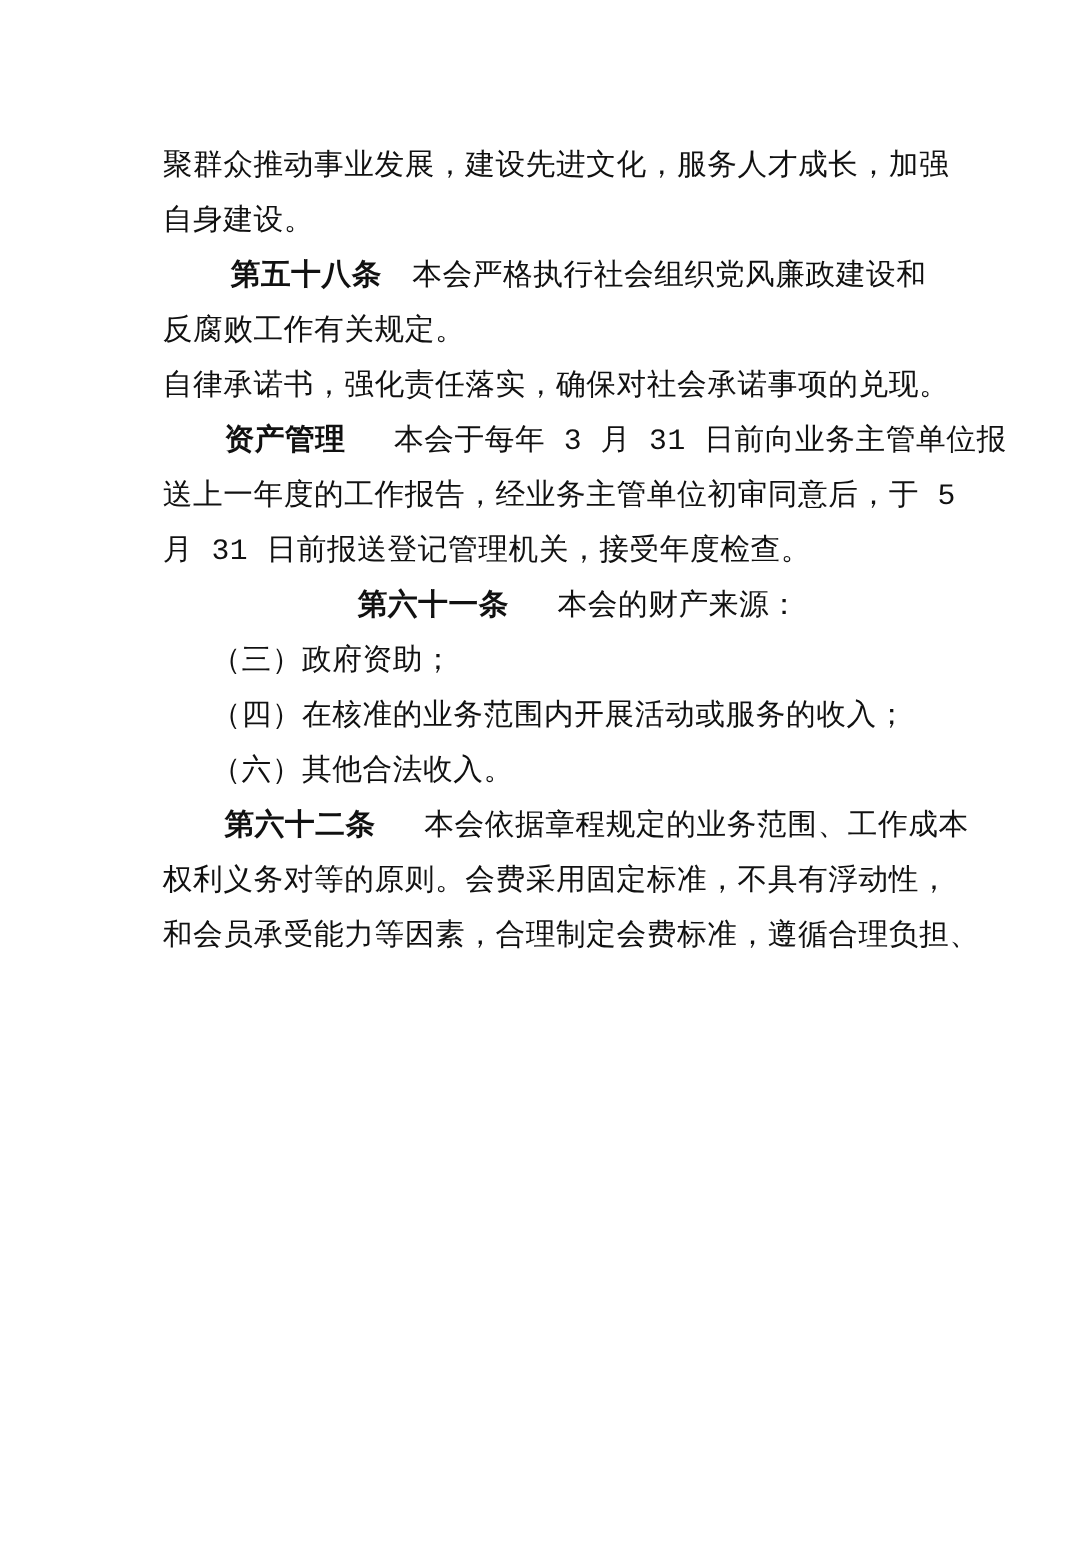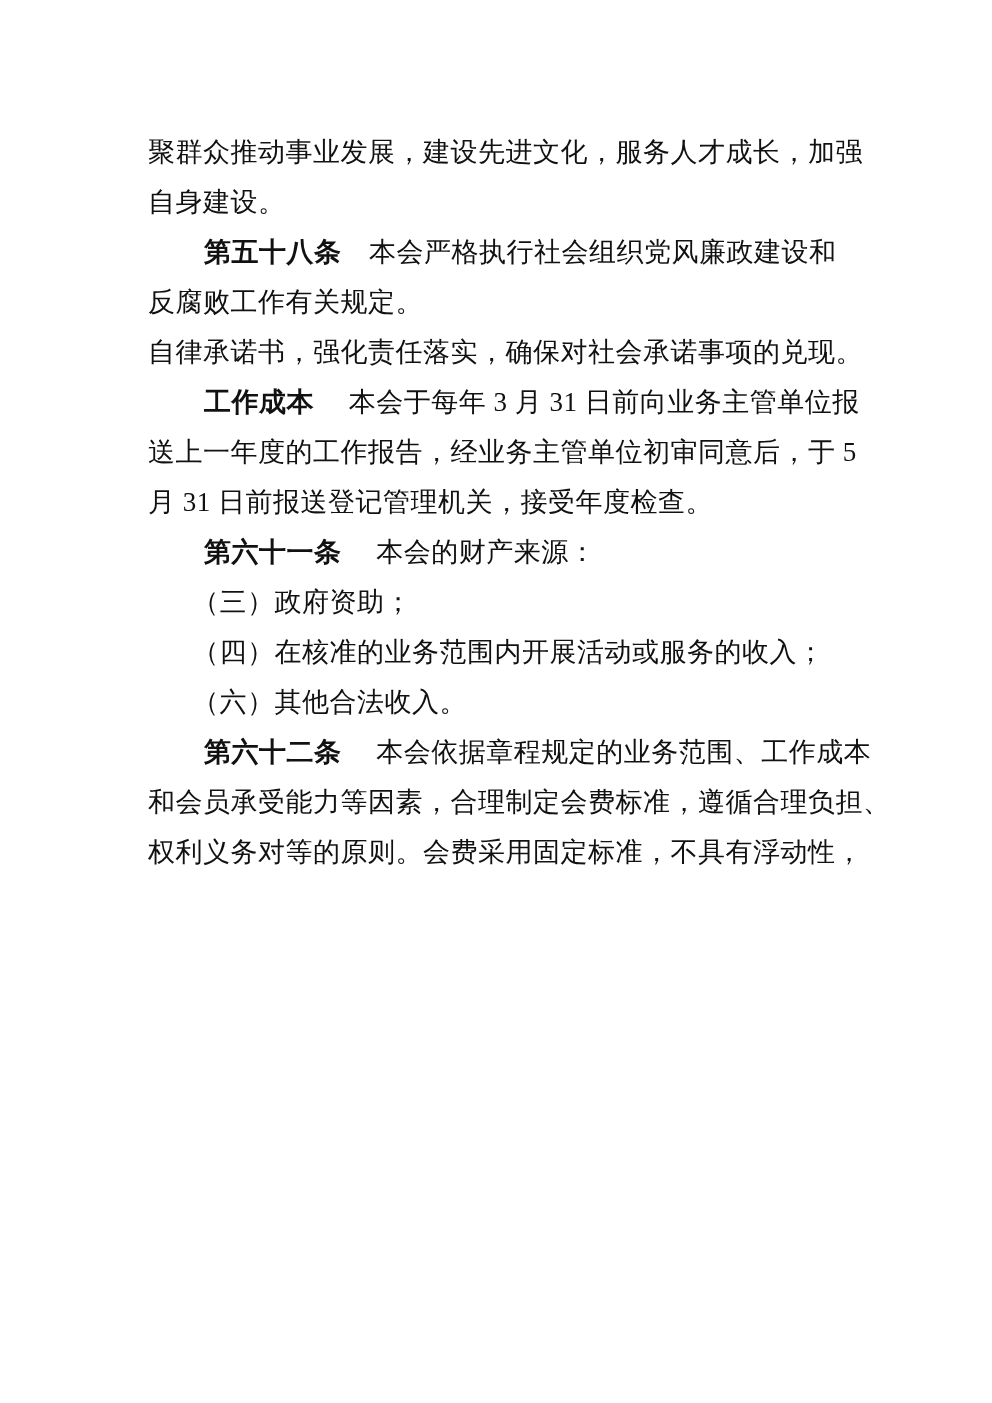--- a/index.html
+++ b/index.html
@@ -13,7 +13,7 @@
     height: 1174px;
     background: #ffffff;
     overflow: hidden;
-    font-family: Liberation Serif, serif;
+    font-family: Liberation Mono, monospace;
     color: #111111;
   }
   .content {

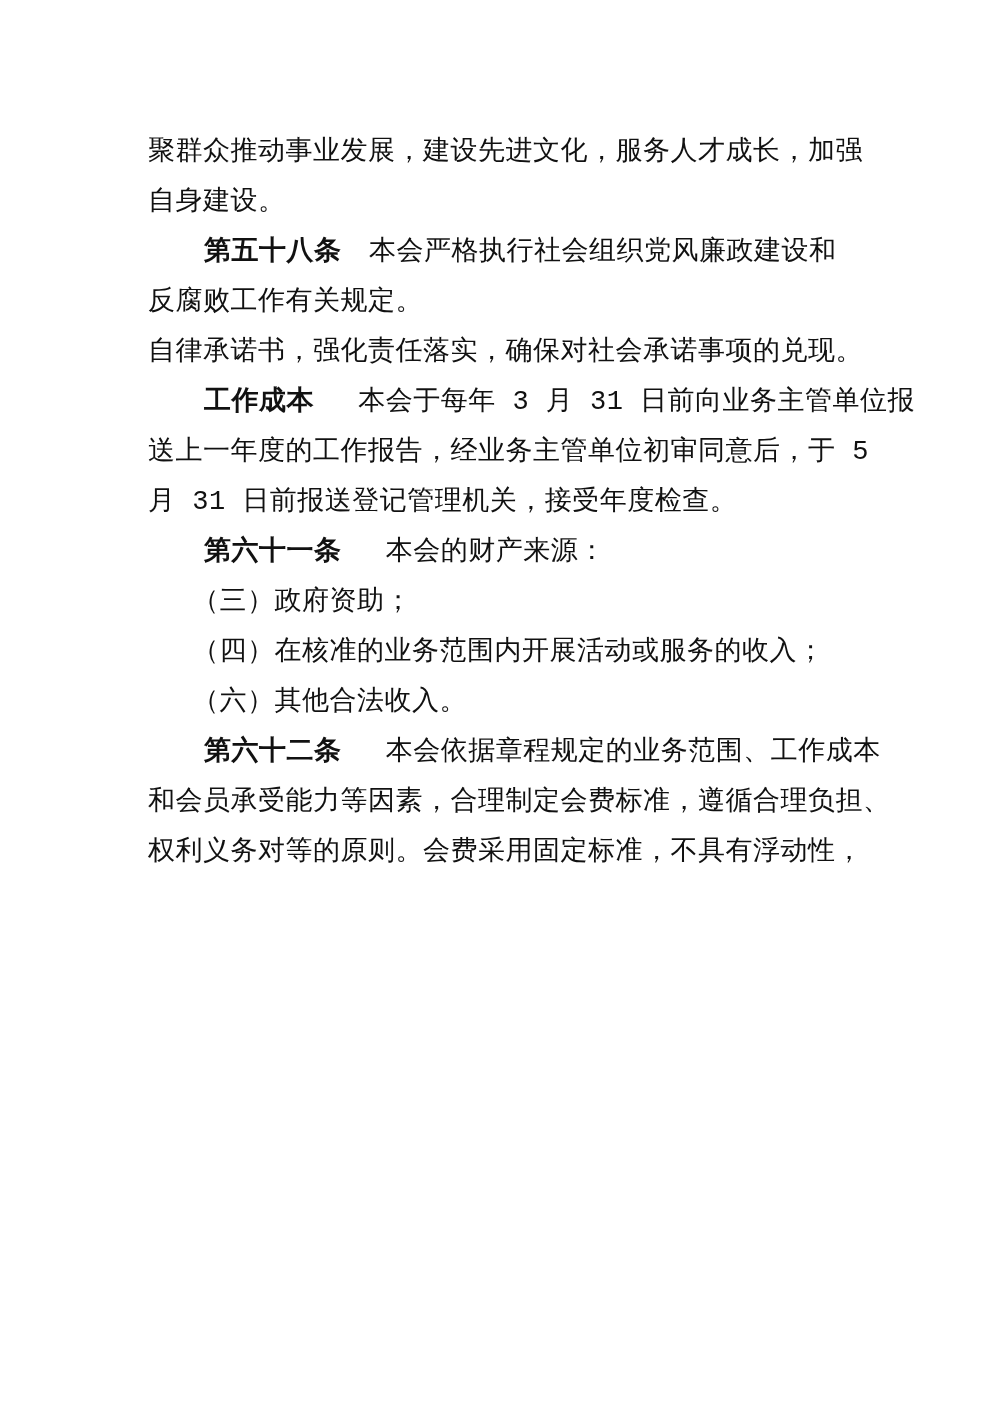--- a/index.html
+++ b/index.html
@@ -28,7 +28,7 @@
     white-space: pre;
     letter-spacing: 0.5px;
   }
-  .indent { padding-left: 56px; }
+  .indent { padding-left: 56px; text-align: center; }
   .list-indent { padding-left: 44px; }
   .term { font-weight: bold; }
   .heading {

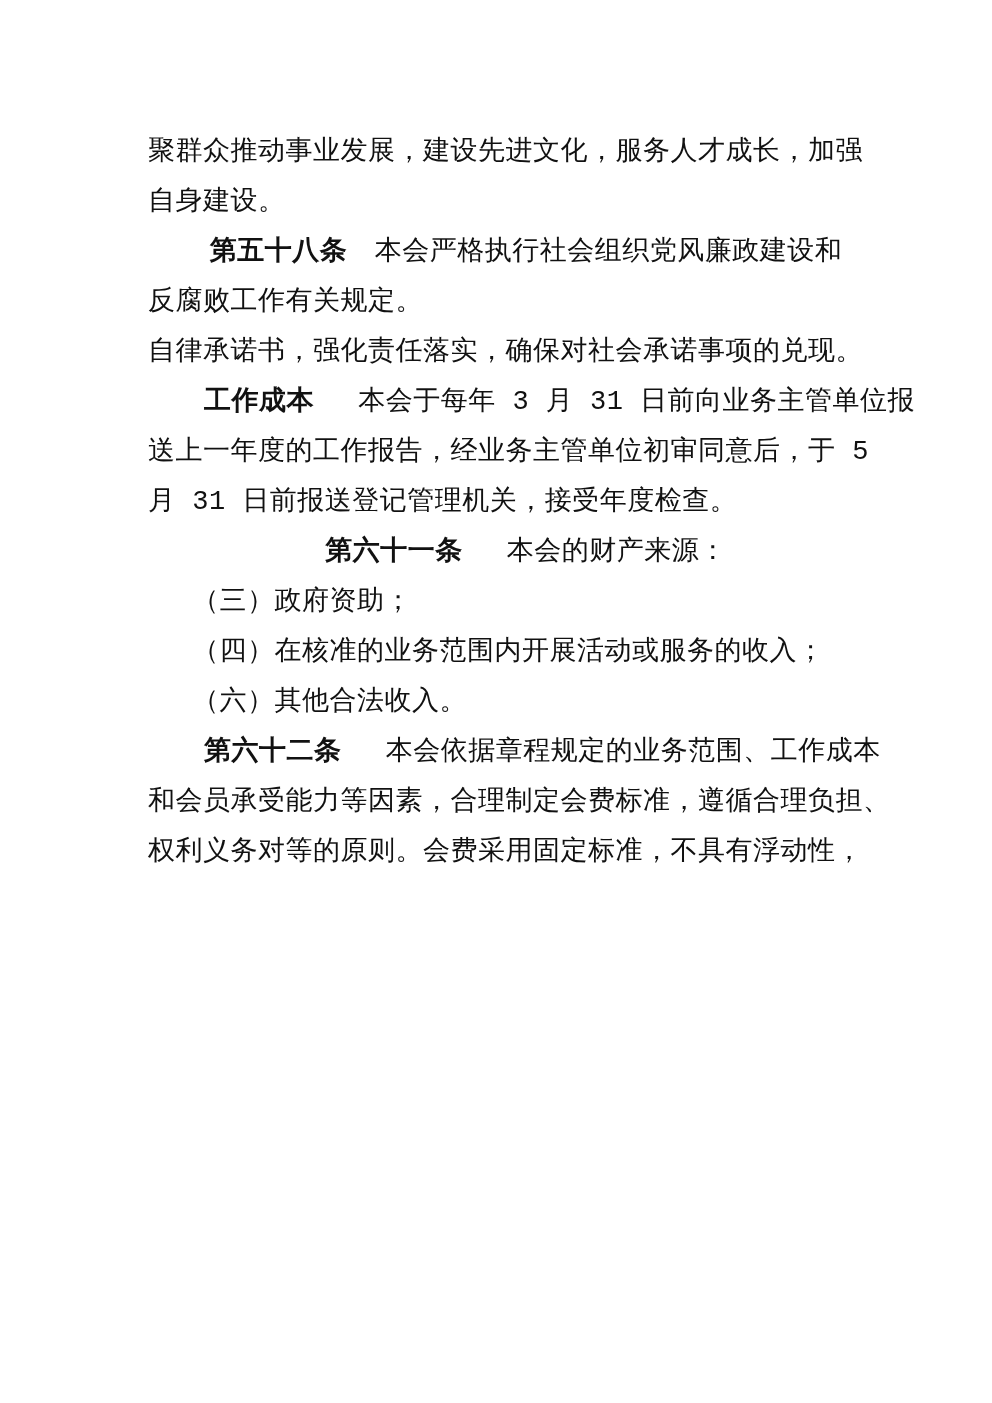--- a/index.html
+++ b/index.html
@@ -76,7 +76,7 @@
 
     <div class="line">自律承诺书，强化责任落实，确保对社会承诺事项的兑现。</div>
 
-    <div class="line indent"><b class="term">工作成本</b><span>　 本会于每年 3 月 31 日前向业务主管单位报</span></div>
+    <div class="line indent"><b class="term">资产管理</b><span>　 本会于每年 3 月 31 日前向业务主管单位报</span></div>
     <div class="line">送上一年度的工作报告，经业务主管单位初审同意后，于 5</div>
     <div class="line">月 31 日前报送登记管理机关，接受年度检查。</div>
 

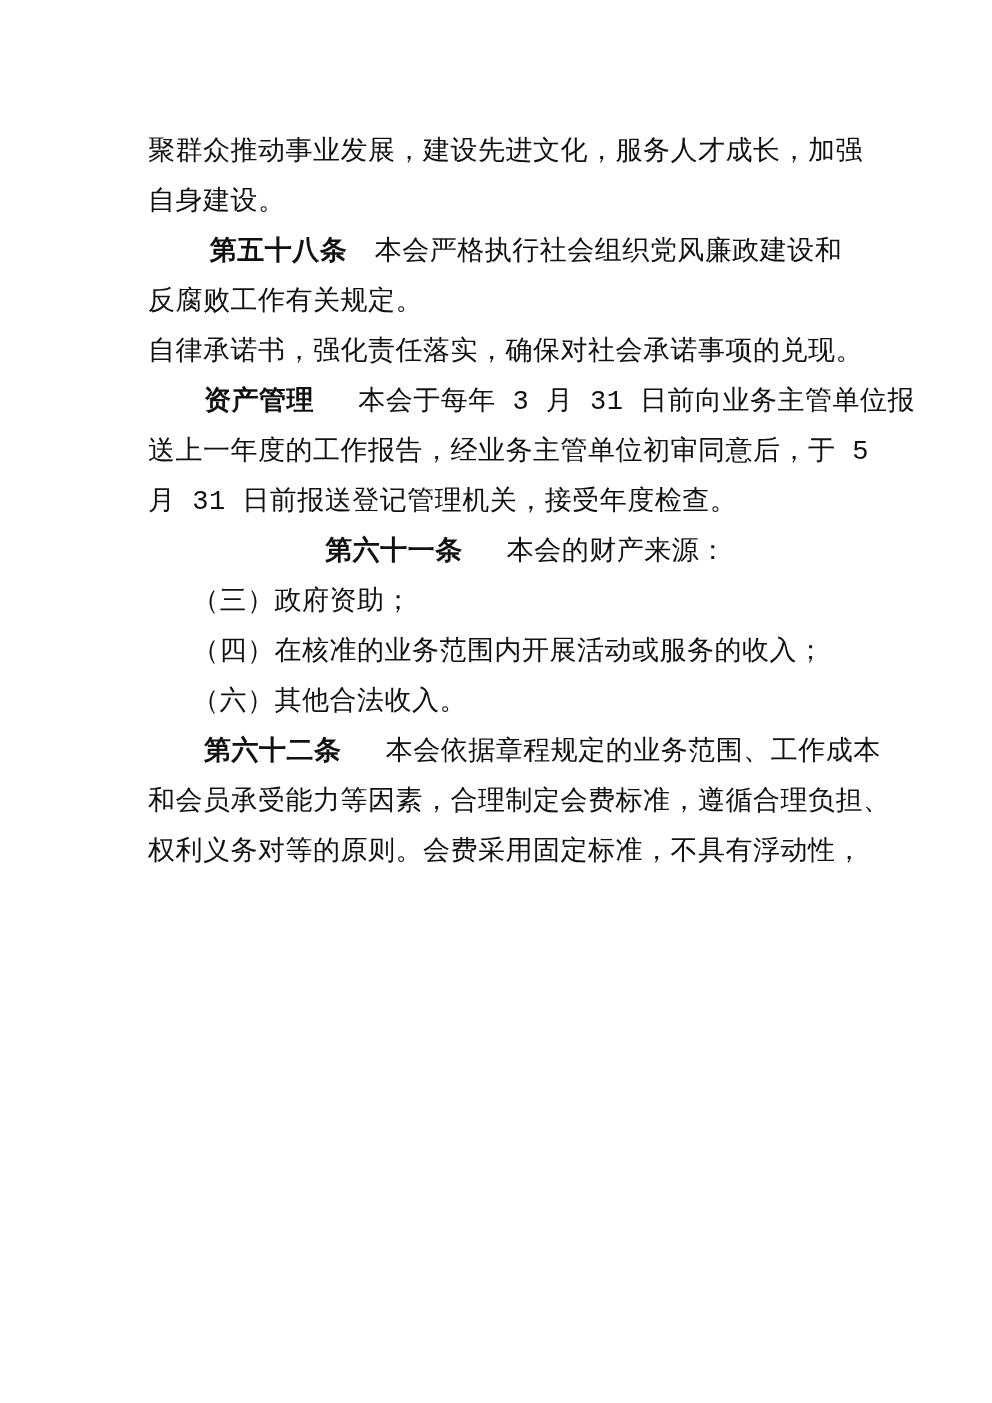--- a/index.html
+++ b/index.html
@@ -87,8 +87,8 @@
     <div class="line list-indent">（六）其他合法收入。</div>
 
     <div class="line indent"><b class="term">第六十二条</b><span>　 本会依据章程规定的业务范围、工作成本</span></div>
+    <div class="line">权利义务对等的原则。会费采用固定标准，不具有浮动性，</div>
     <div class="line">和会员承受能力等因素，合理制定会费标准，遵循合理负担、</div>
-    <div class="line">权利义务对等的原则。会费采用固定标准，不具有浮动性，</div>
 
   </div>
 

